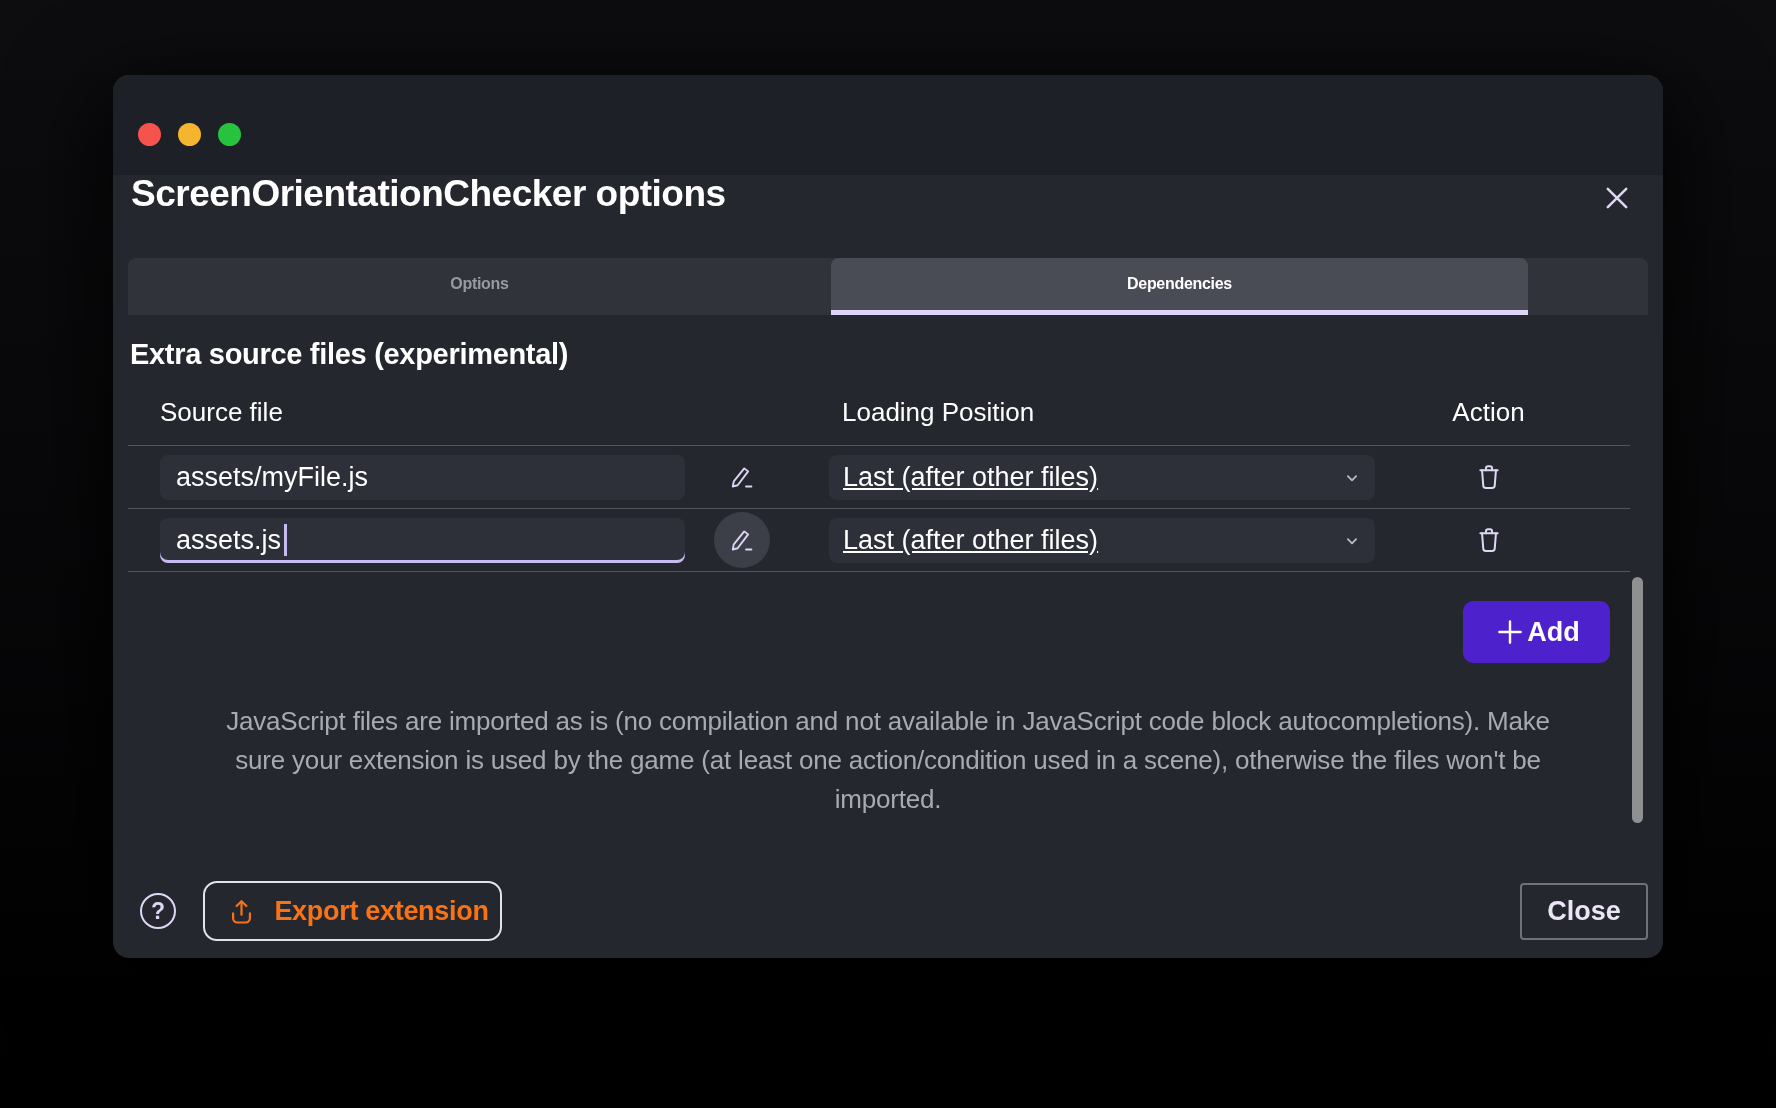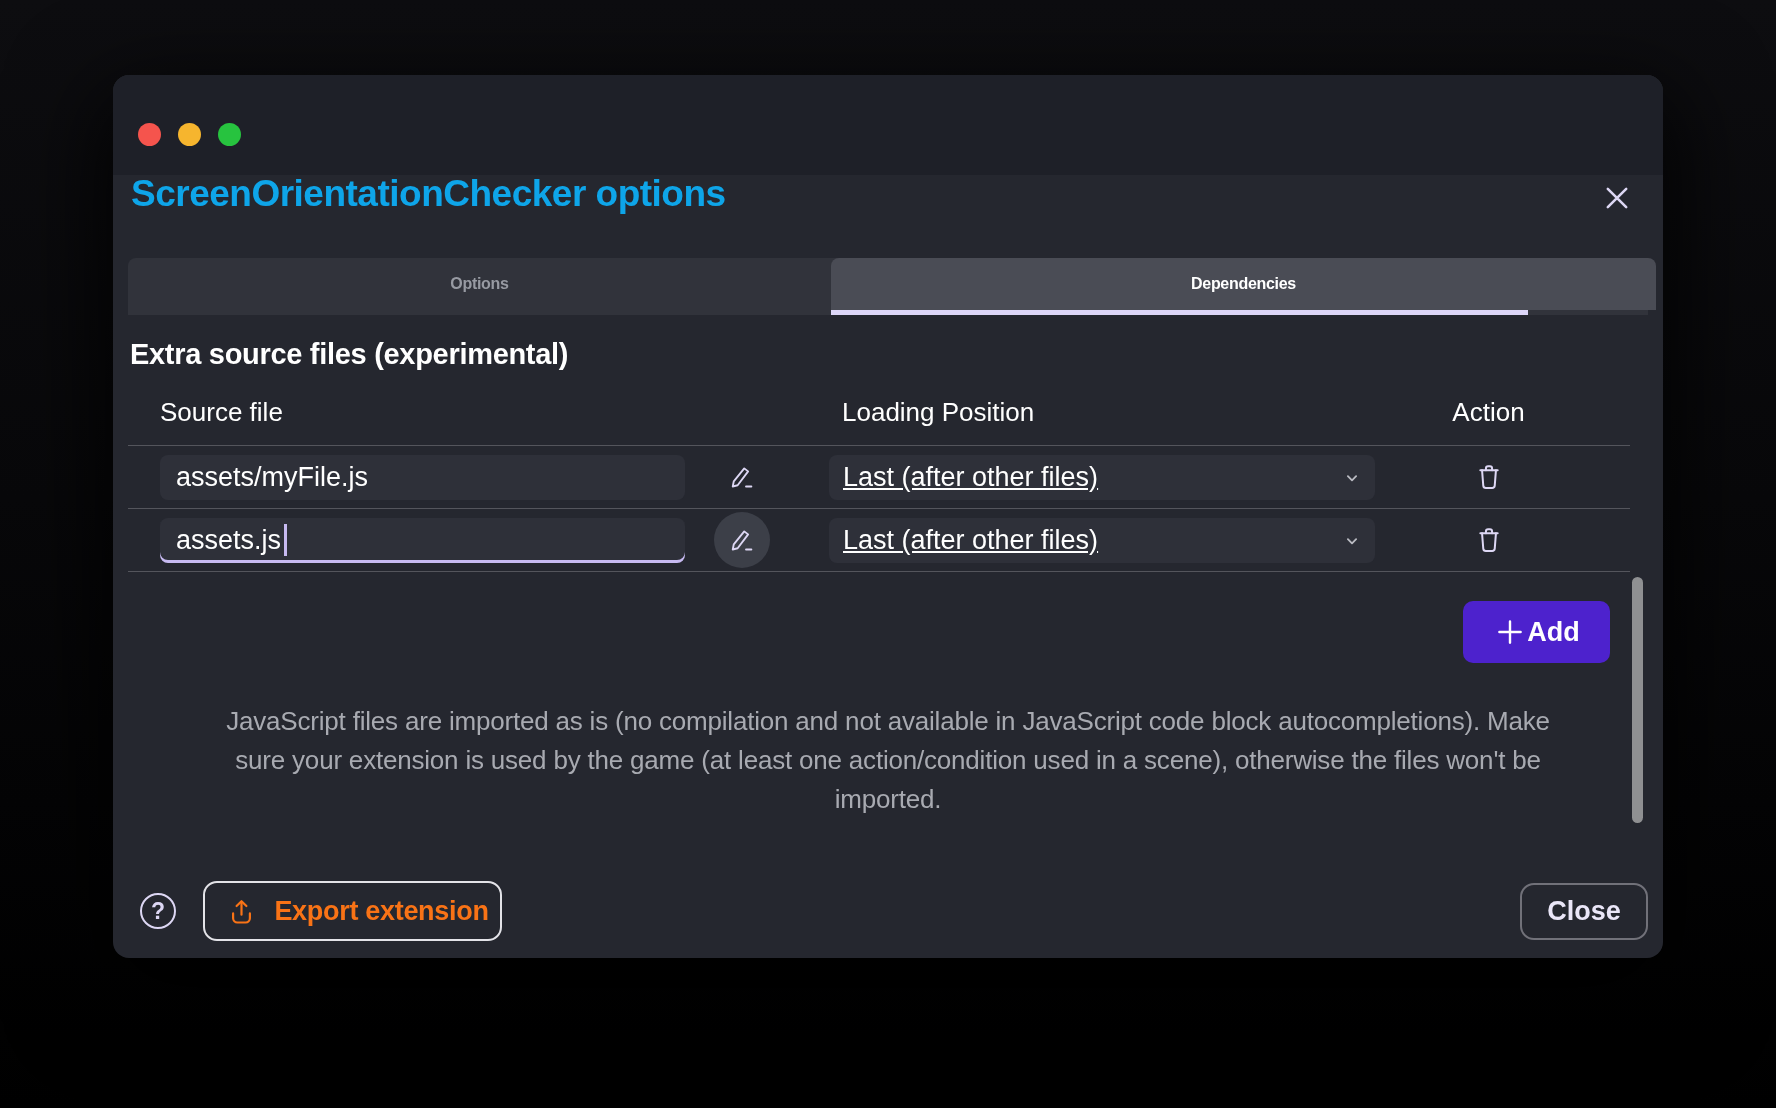--- a/index.html
+++ b/index.html
@@ -28,7 +28,7 @@
 
   .dialog-title{
     position:absolute;left:18px;top:98px;font-size:37px;font-weight:bold;
-    color:#0ea5e9;letter-spacing:-.5px;white-space:nowrap;
+    color:#ffffff;letter-spacing:-.5px;white-space:nowrap;
   }
   .close-x{
     position:absolute;left:1483px;top:103px;width:42px;height:40px;

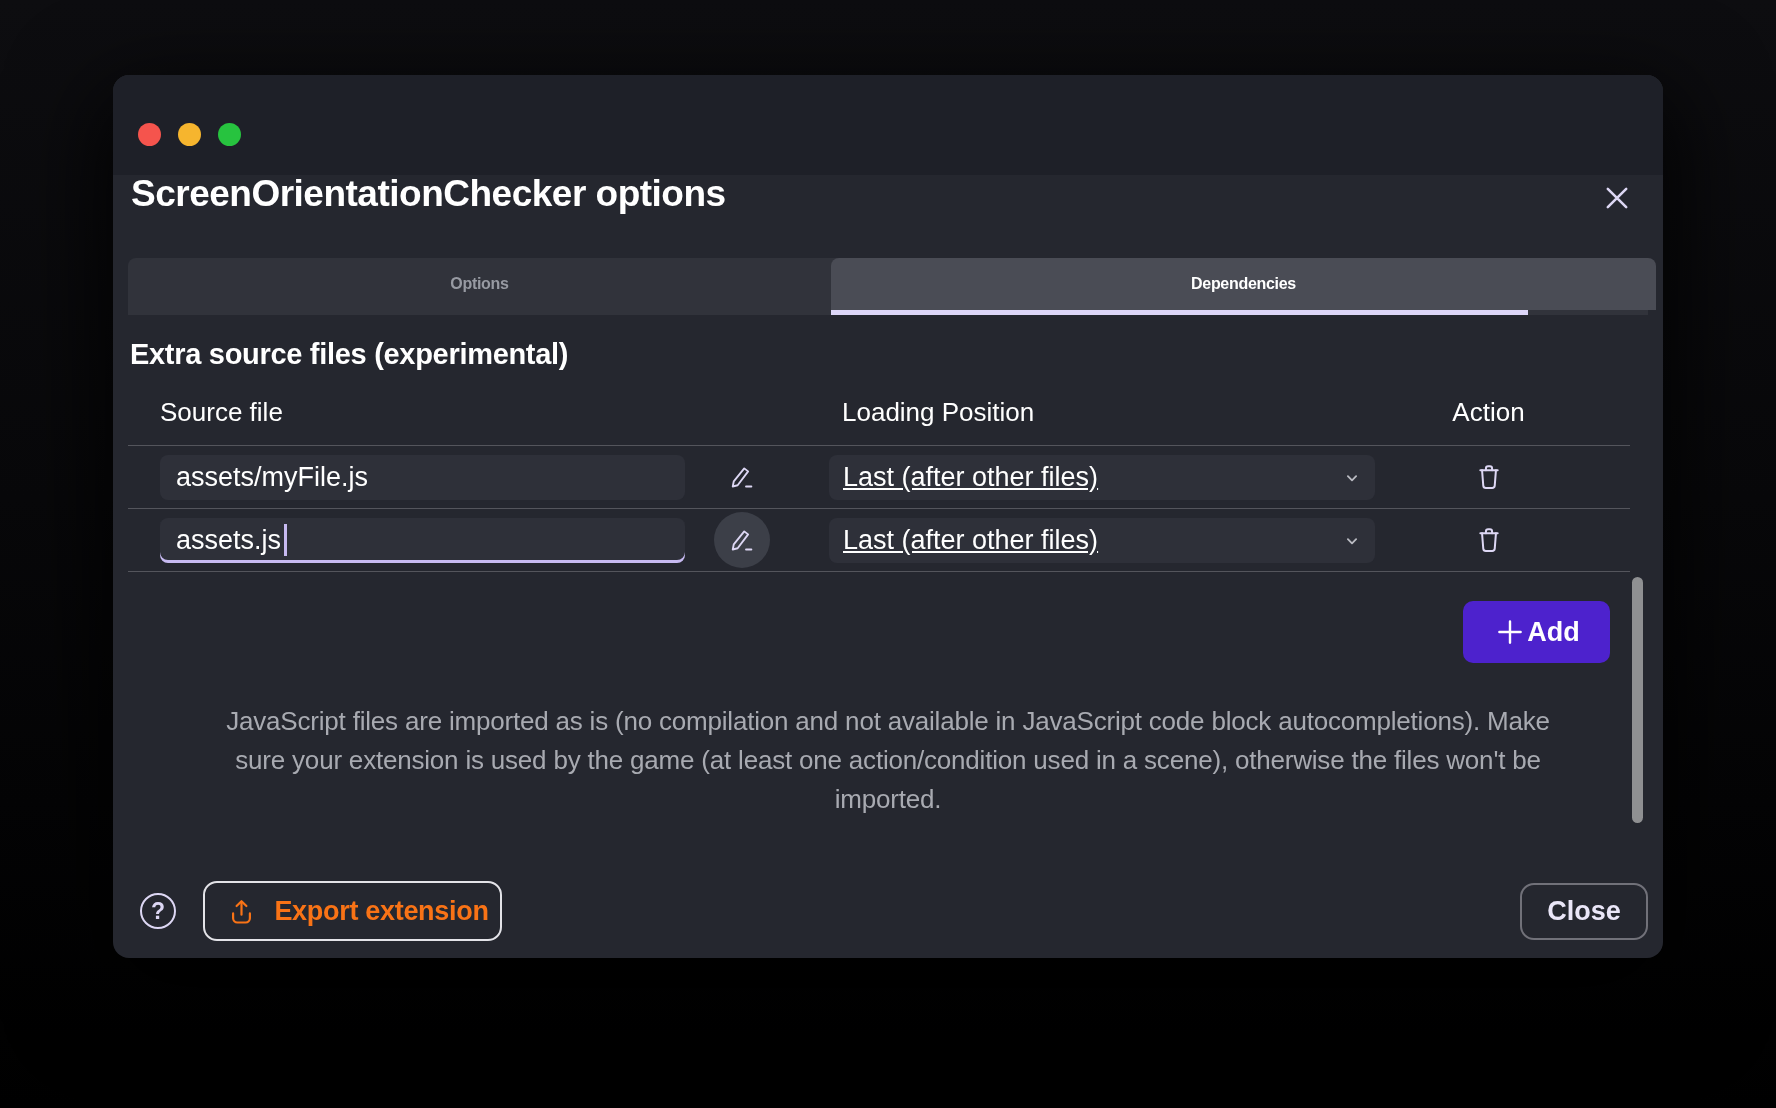--- a/index.html
+++ b/index.html
@@ -45,7 +45,7 @@
     font-size:16px;font-weight:bold;cursor:pointer;letter-spacing:-.3px;
   }
   .tab.t-options{left:0;width:703px;color:#979aa2;}
-  .tab.t-deps{left:703px;width:825px;color:#fff;background:var(--active-tab-bg,#4a4c55);border-radius:8px 8px 0 0;}
+  .tab.t-deps{left:703px;width:697px;color:#fff;background:var(--active-tab-bg,#4a4c55);border-radius:8px 8px 0 0;}
   .tab-underline{
     position:absolute;left:703px;top:52px;width:697px;height:5px;
     background:var(--tab-underline,#ddd6f8);

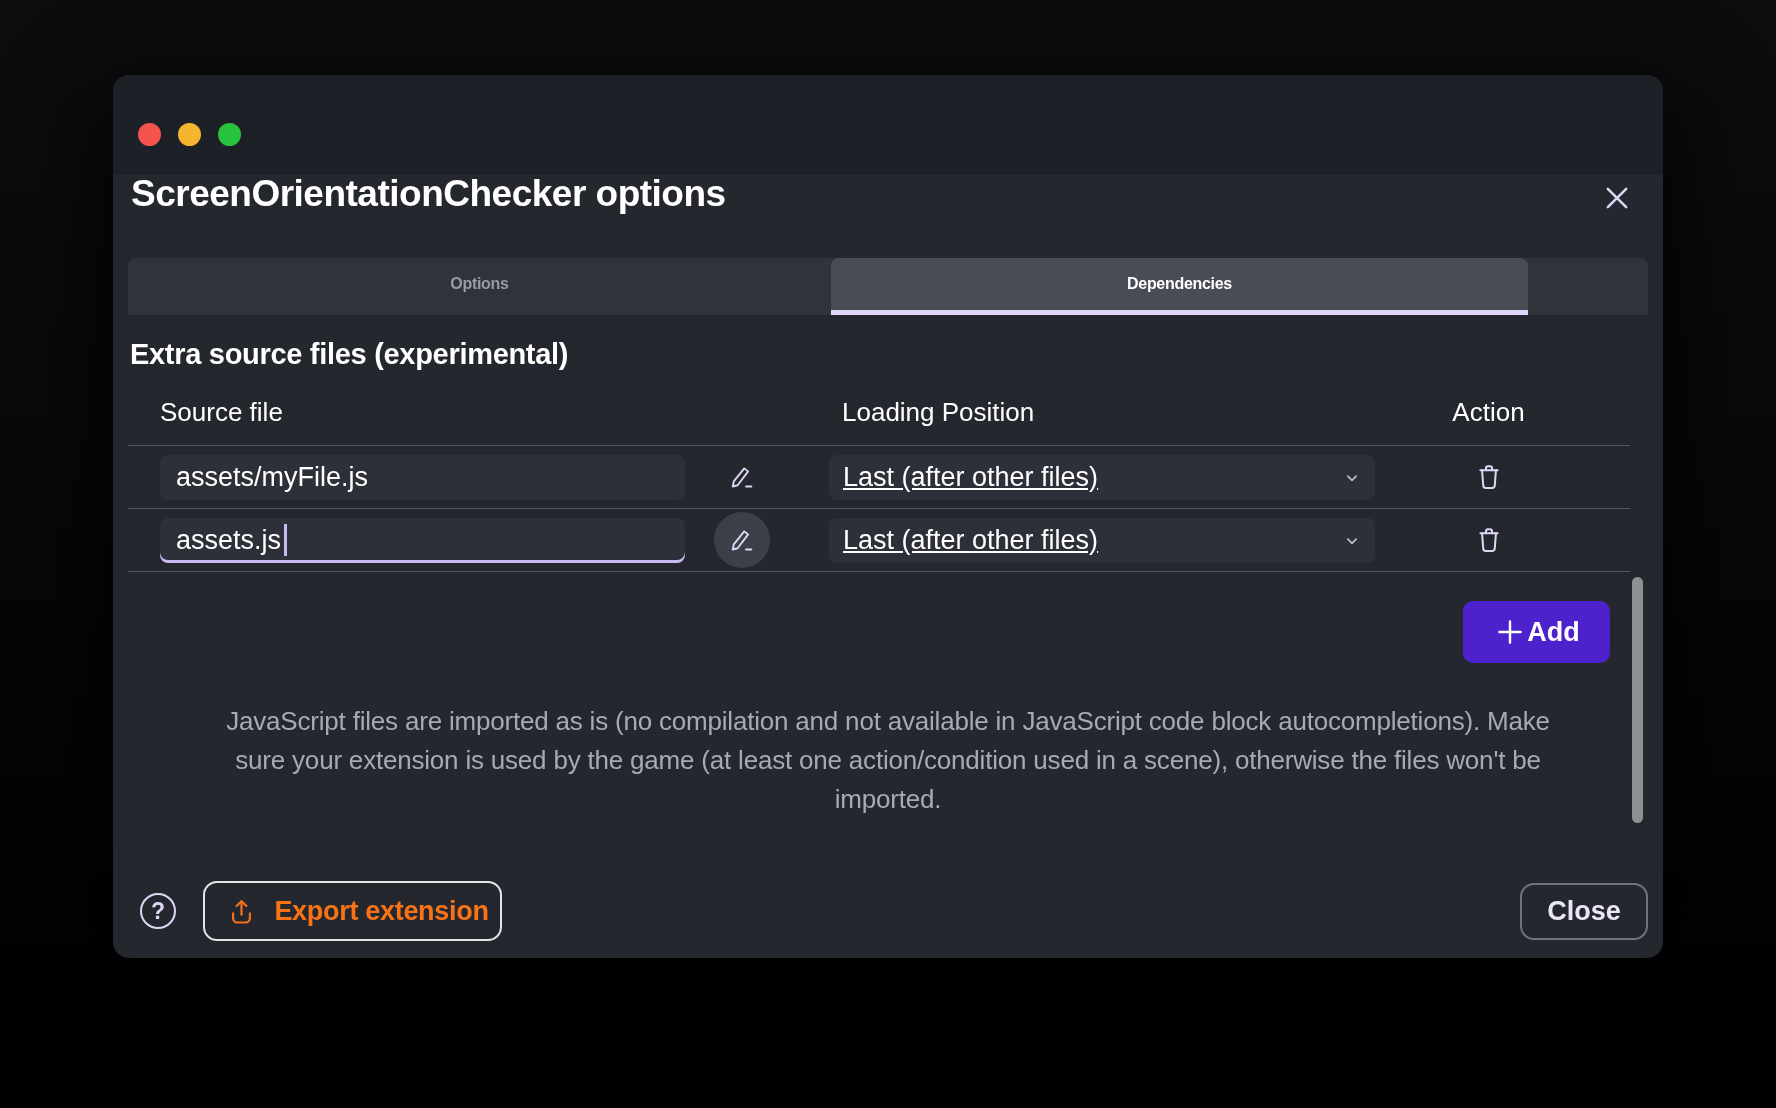--- a/index.html
+++ b/index.html
@@ -112,7 +112,7 @@
   }
   .close-btn{
     position:absolute;left:1407px;top:808px;width:128px;height:57px;
-    border:2px solid #717179;border-radius:14px;background:none;box-sizing:border-box;
+    border:2px solid #717179;border-radius:4px;background:none;box-sizing:border-box;
     color:#eae6f8;font-size:27px;font-weight:bold;cursor:pointer;
   }
   .scroll-thumb{

